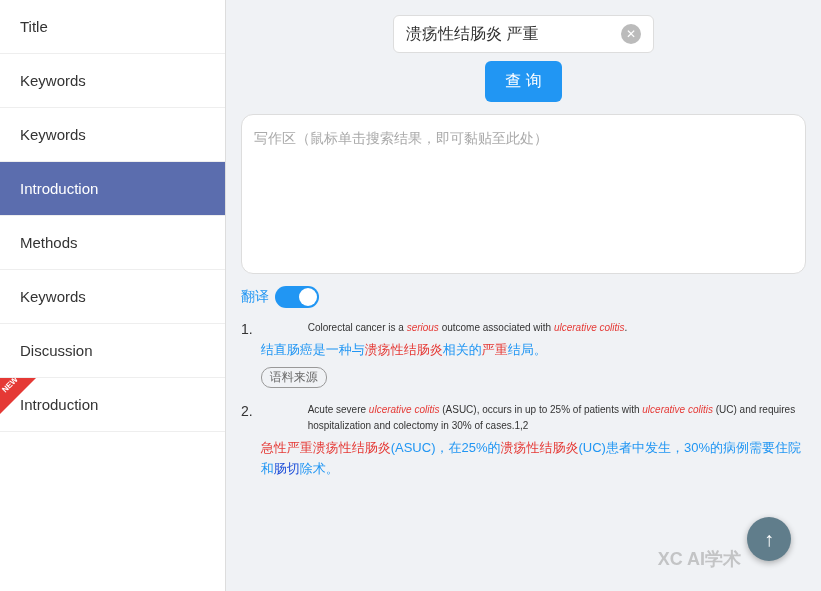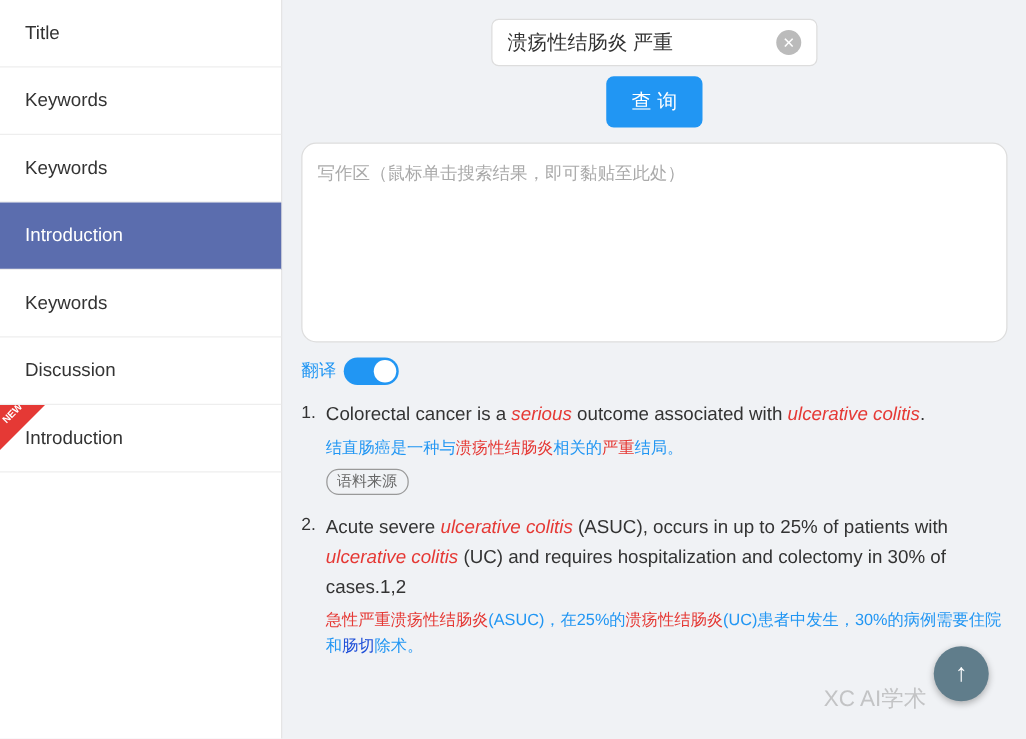--- a/index.html
+++ b/index.html
@@ -244,6 +244,9 @@
   </div>
   <div class="sidebar-item active">
     <span>Introduction</span>
+  </div>
+  <div class="sidebar-item">
+    <span>Methods</span>
   </div>
   <div class="sidebar-item">
     <span>Keywords</span>

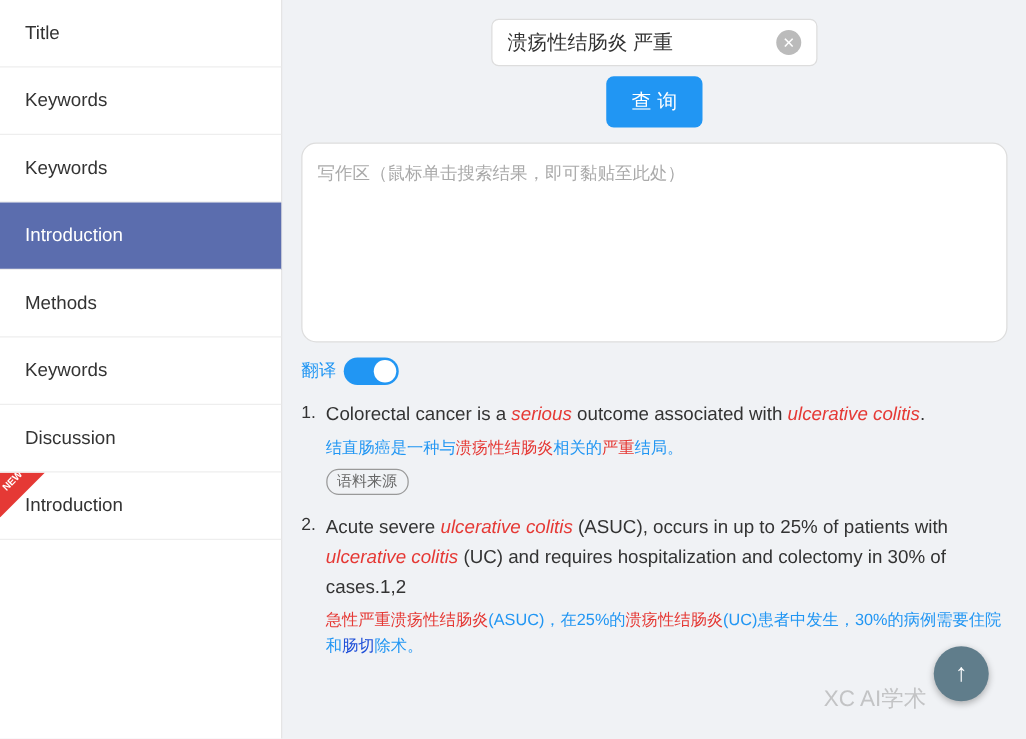--- a/index.html
+++ b/index.html
@@ -179,9 +179,10 @@
     }
     .result-en {
       color: #333;
-      font-size: 15px;
+      font-size: 10px;
       line-height: 1.6;
       margin-bottom: 4px;
+      margin-left: 47px;
     }
     .result-zh {
       color: #2196f3;

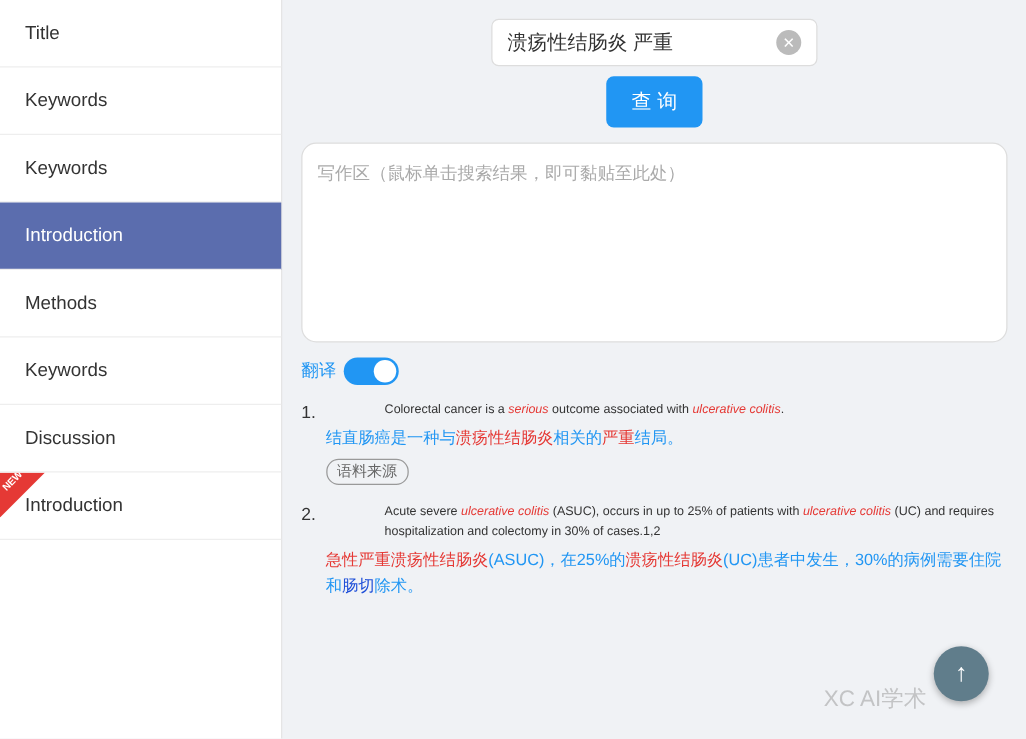--- a/index.html
+++ b/index.html
@@ -226,7 +226,7 @@
       right: 80px;
       color: rgba(150,150,150,0.5);
       font-size: 18px;
-      font-weight: normal;
+      font-weight: bold;
       pointer-events: none;
     }
   </style>

